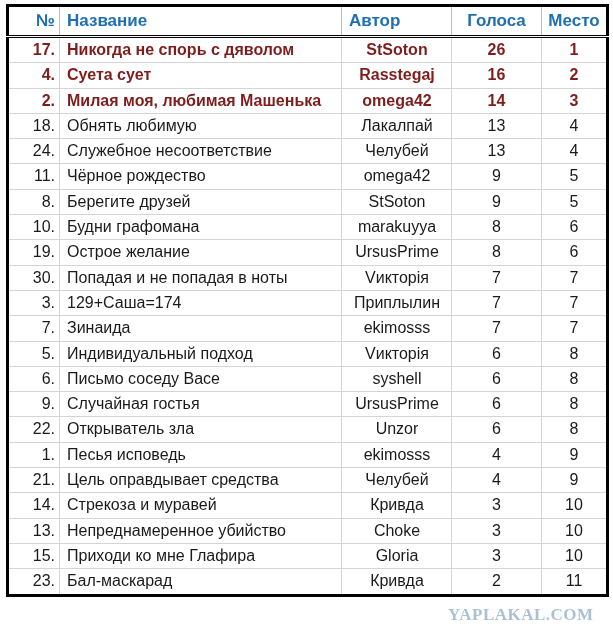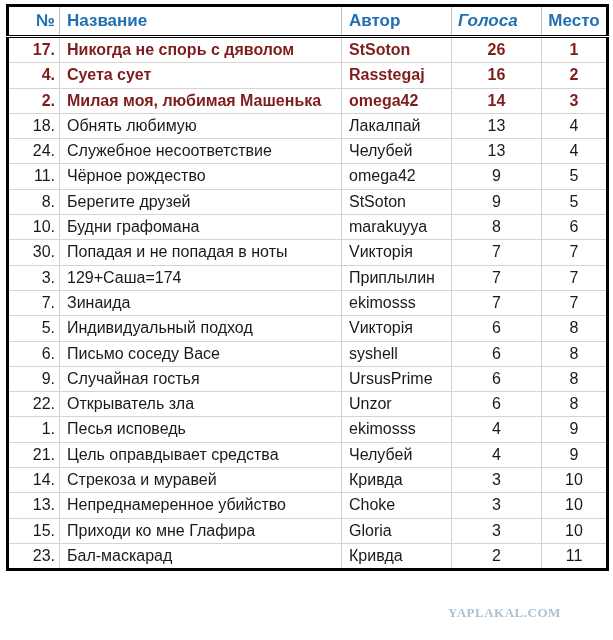--- a/index.html
+++ b/index.html
@@ -63,7 +63,7 @@
   thead th.h-num   { text-align: right; padding-right: 4px; }
   thead th.h-title { text-align: left;  padding-left: 7px; }
   thead th.h-auth  { text-align: left;  padding-left: 7px; }
-  thead th.h-votes { text-align: left; font-style: italic; }
+  thead th.h-votes { text-align: center; }
   thead th.h-place { text-align: center; }
 
   

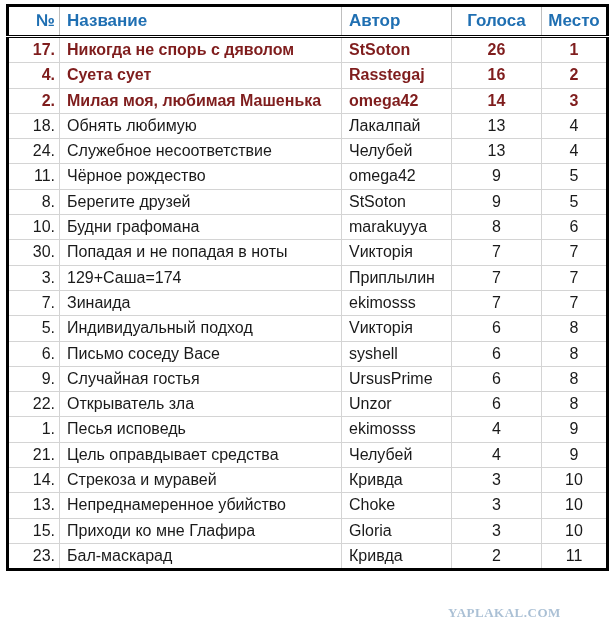--- a/index.html
+++ b/index.html
@@ -85,7 +85,7 @@
 
   td.c-num   { text-align: right;  padding-right: 4px; }
   td.c-title { text-align: left;   padding-left: 7px; }
-  td.c-auth  { text-align: left;   padding-left: 7px; }
+  td.c-auth  { text-align: center;   padding-left: 7px; }
   td.c-votes { text-align: center; padding: 0; }
   td.c-place { text-align: center; padding: 0; }
 

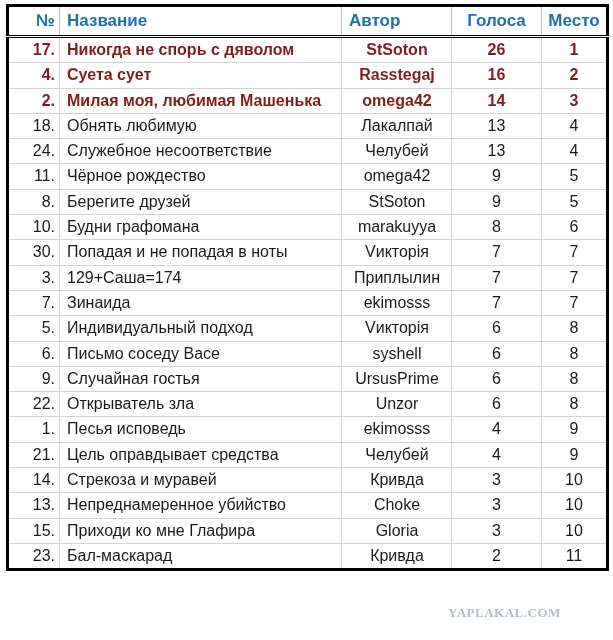--- a/index.html
+++ b/index.html
@@ -189,6 +189,13 @@
           <td class="c-place">6</td>
         </tr>
         <tr>
+          <td class="c-num">19.</td>
+          <td class="c-title">Острое желание</td>
+          <td class="c-auth">UrsusPrime</td>
+          <td class="c-votes">8</td>
+          <td class="c-place">6</td>
+        </tr>
+        <tr>
           <td class="c-num">30.</td>
           <td class="c-title">Попадая и не попадая в ноты</td>
           <td class="c-auth">Vикторiя</td>

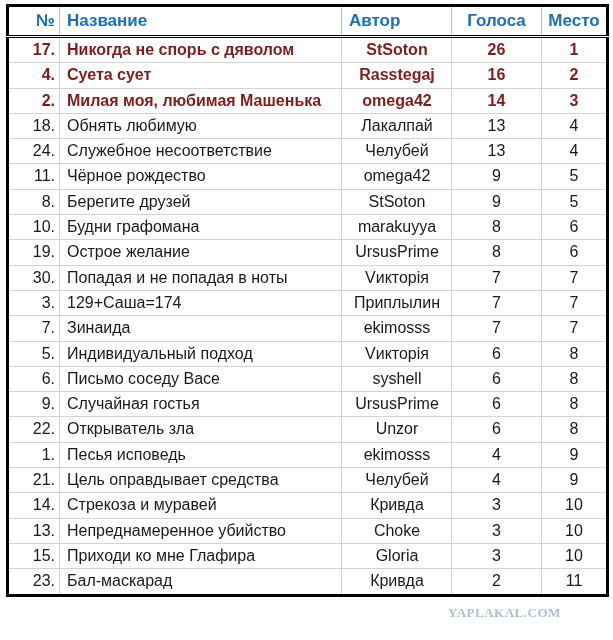--- a/index.html
+++ b/index.html
@@ -100,7 +100,7 @@
     left: 448px;
     top: 605px;
     font-family: "Liberation Serif", "DejaVu Serif", serif;
-    font-size: 13px;
+    font-size: 17px;
     font-weight: bold;
     letter-spacing: 0.5px;
     color: #9DB6CE;

